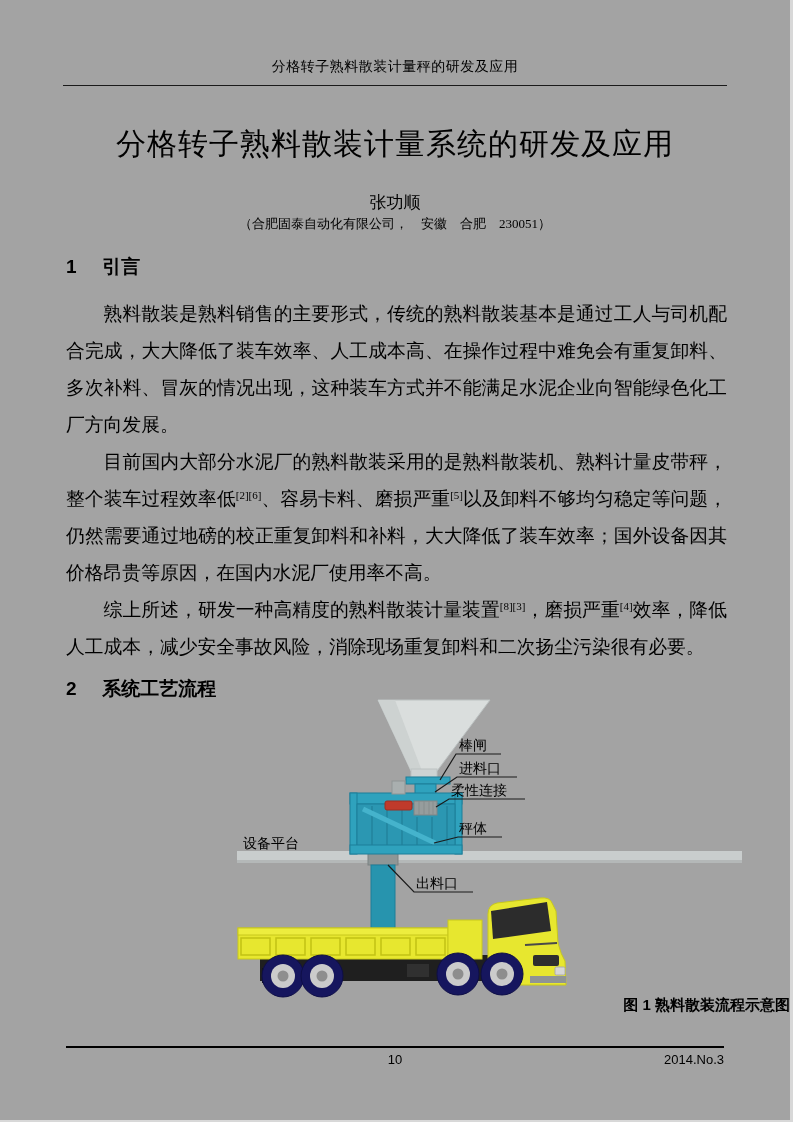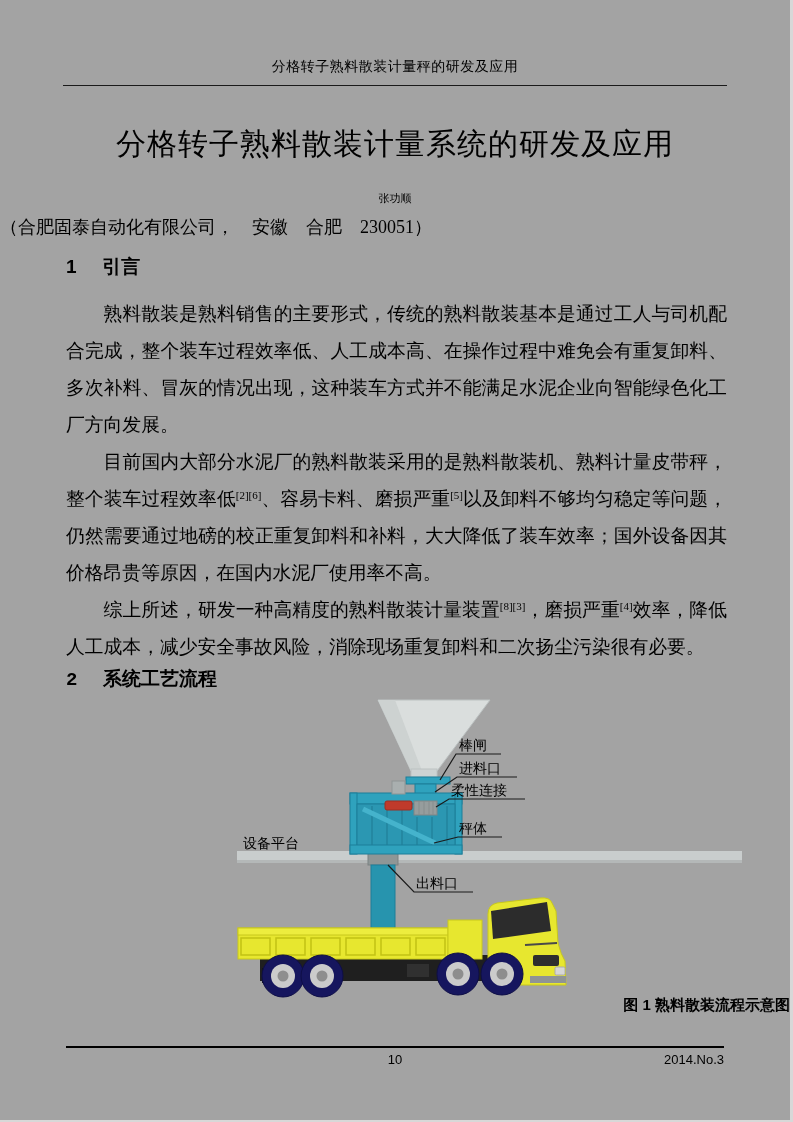--- a/index.html
+++ b/index.html
@@ -19,7 +19,7 @@
     text-align:center; font-size:30px; font-weight:normal; letter-spacing:1px;
     font-family:"Liberation Sans","DejaVu Sans",sans-serif;
   }
-  .author { position:absolute; left:0; right:0; top:191px; text-align:center; font-size:11px; }
+  .author { position:absolute; left:0; right:0; top:191px; text-align:center; font-size:17px; }
   .affiliation { position:absolute; left:0; right:0; top:215px; font-size:18px; }
   .article { position:absolute; left:66px; top:252px; width:661px; }
   .sec-heading {

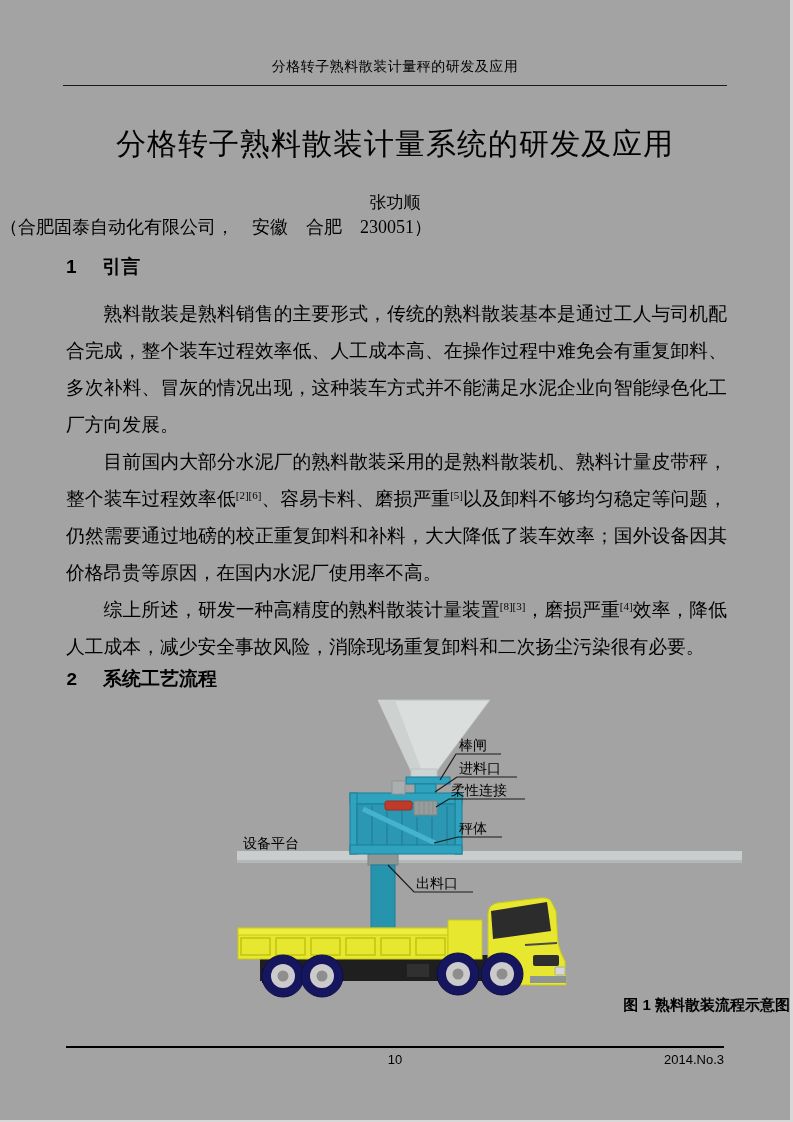--- a/index.html
+++ b/index.html
@@ -20,7 +20,7 @@
     font-family:"Liberation Sans","DejaVu Sans",sans-serif;
   }
   .author { position:absolute; left:0; right:0; top:191px; text-align:center; font-size:17px; }
-  .affiliation { position:absolute; left:0; right:0; top:215px; font-size:18px; }
+  .affiliation { position:absolute; left:0; right:0; top:215px; text-align:center; font-size:13px; }
   .article { position:absolute; left:66px; top:252px; width:661px; }
   .sec-heading {
     margin:0 0 13px 0; font-size:19px; font-weight:bold; line-height:30px;

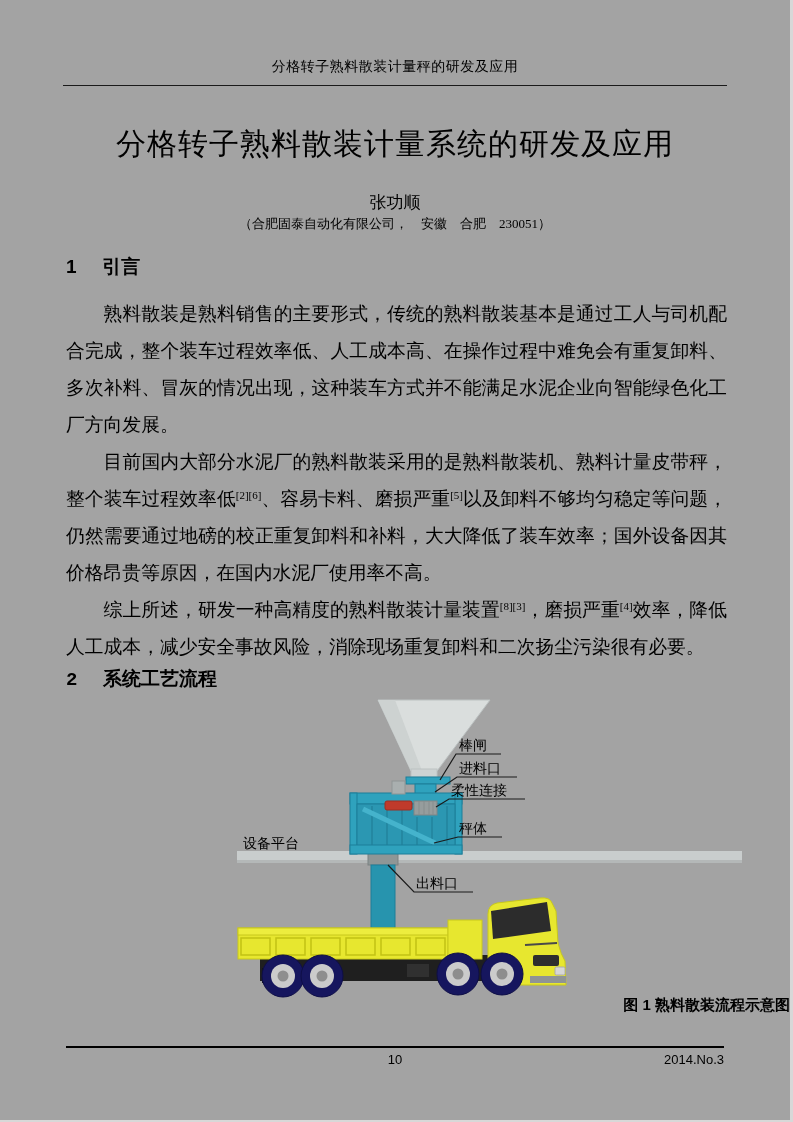--- a/index.html
+++ b/index.html
@@ -69,7 +69,7 @@
   <div class="article">
     <h2 class="sec-heading"><span class="sec-num">1</span><span>引言</span></h2>
 
-    <p>熟料散装是熟料销售的主要形式，传统的熟料散装基本是通过工人与司机配合完成，整个装车过程效率低、人工成本高、在操作过程中难免会有重复卸料、多次补料、冒灰的情况出现，这种装车方式并不能满足水泥企业向智能绿色化工厂方向发展。</p>
+    <p>熟料散装是熟料销售的主要形式，传统的熟料散装基本是通过工人与司机配合完成，大大降低了装车效率、人工成本高、在操作过程中难免会有重复卸料、多次补料、冒灰的情况出现，这种装车方式并不能满足水泥企业向智能绿色化工厂方向发展。</p>
 
     <p><span>目前国内大部分水泥厂的熟料散装采用的是熟料散装机、熟料计量皮带秤，整个装车过程效率低</span><sup>[2][6]</sup><span>、容易卡料、磨损严重</span><sup>[5]</sup><span>以及卸料不够均匀稳定等问题，仍然需要通过地磅的校正重复卸料和补料，大大降低了装车效率；国外设备因其价格昂贵等原因，在国内水泥厂使用率不高。</span></p>
 

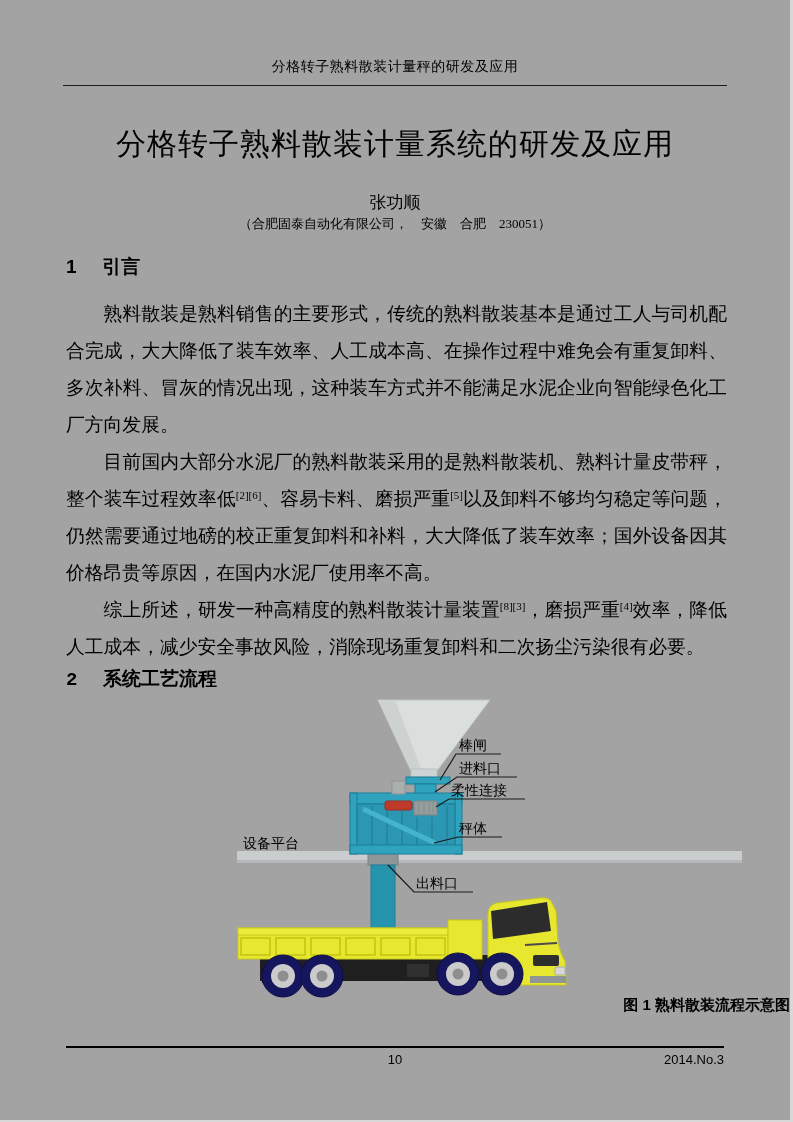--- a/index.html
+++ b/index.html
@@ -27,7 +27,7 @@
     font-family:"Liberation Sans","DejaVu Sans",sans-serif;
   }
   .sec-heading .sec-num { margin-right:1.35em; }
-  .sec-heading.second { margin-bottom:0;font-family:Liberation Mono, monospace; }
+  .sec-heading.second { margin-top:9px; margin-bottom:0; }
   .article p {
     margin:0; font-size:18.8px; line-height:37px; text-align:justify;
     text-indent:2em; letter-spacing:0;

